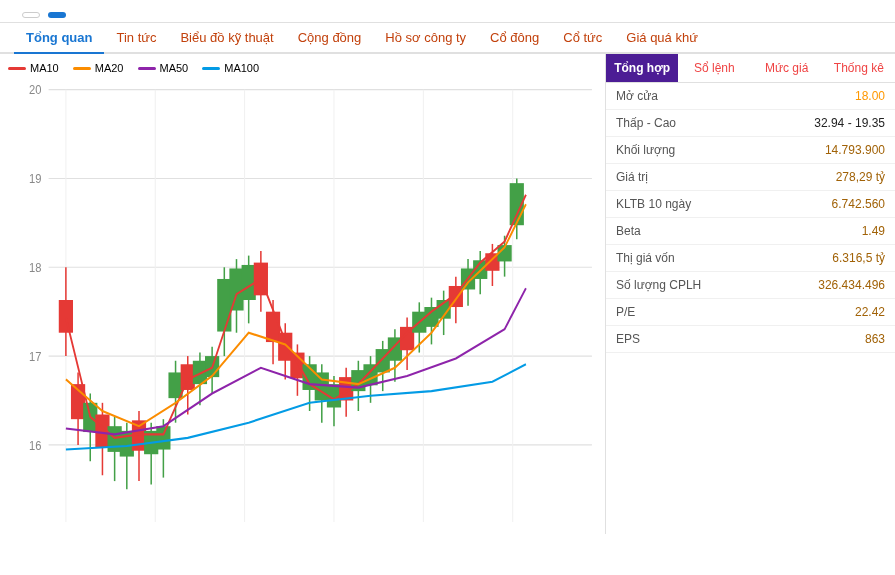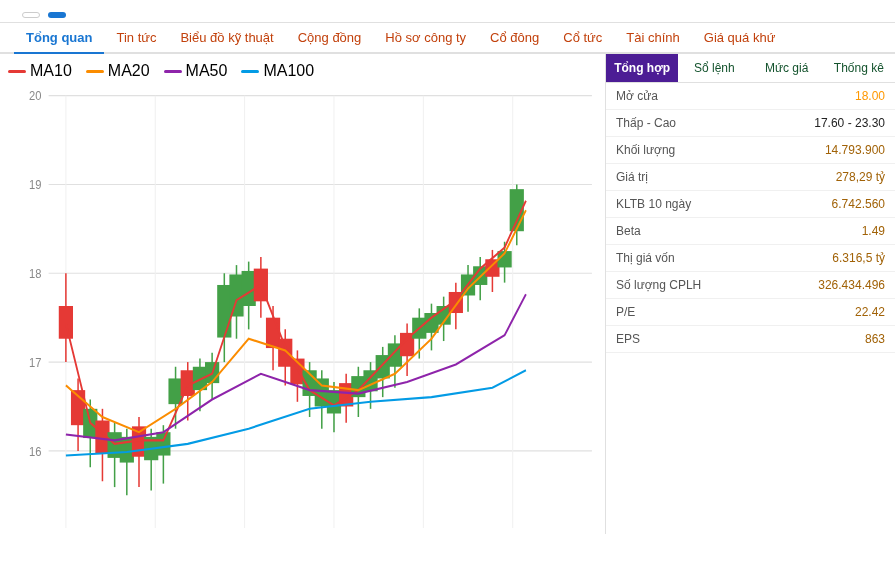--- a/index.html
+++ b/index.html
@@ -196,7 +196,6 @@
     <div class="nav-tab">Hồ sơ công ty</div>
     <div class="nav-tab">Cổ đông</div>
     <div class="nav-tab">Cổ tức</div>
-    <div class="nav-tab">Tài chính</div>
     <div class="nav-tab">Giá quá khứ</div>
   </div>
 

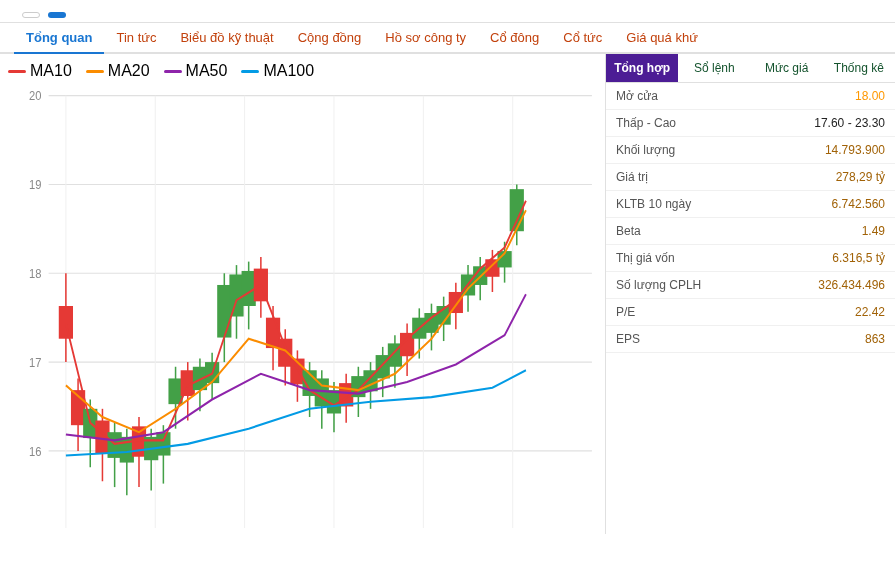--- a/index.html
+++ b/index.html
@@ -108,7 +108,7 @@
       display: flex;
       gap: 14px;
       margin-bottom: 4px;
-      font-size: 16px;
+      font-size: 11px;
     }
     .ma-item {
       display: flex;

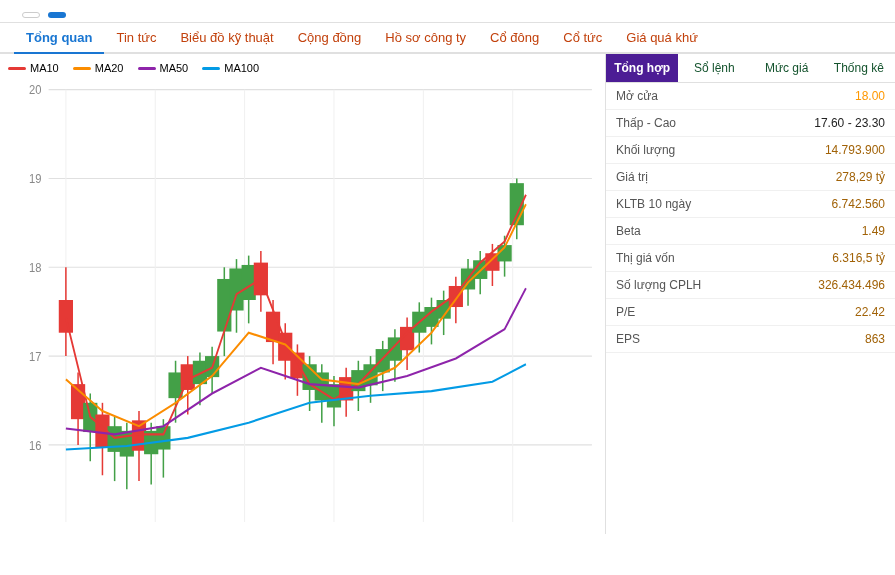--- a/index.html
+++ b/index.html
@@ -140,7 +140,7 @@
       padding: 7px 4px;
       cursor: pointer;
       font-size: 12px;
-      color: #14532d;
+      color: #ef4444;
     }
     .right-tab.active {
       background: #4c1d95;

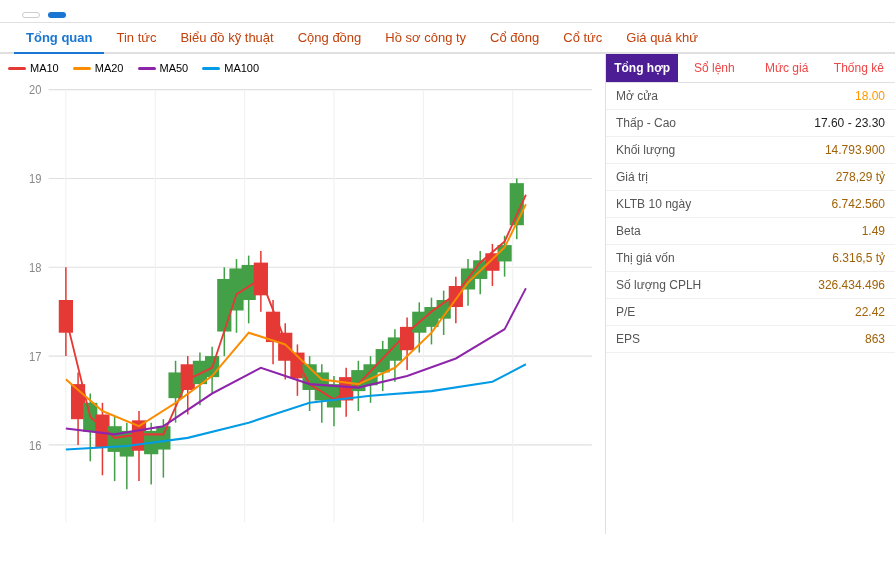--- a/index.html
+++ b/index.html
@@ -392,7 +392,7 @@
           </tr>
           <tr>
             <td>Thấp - Cao</td>
-            <td class="val-range">17.60 - 23.30</td>
+            <td class="val-range">32.94 - 19.35</td>
           </tr>
           <tr>
             <td>Khối lượng</td>

